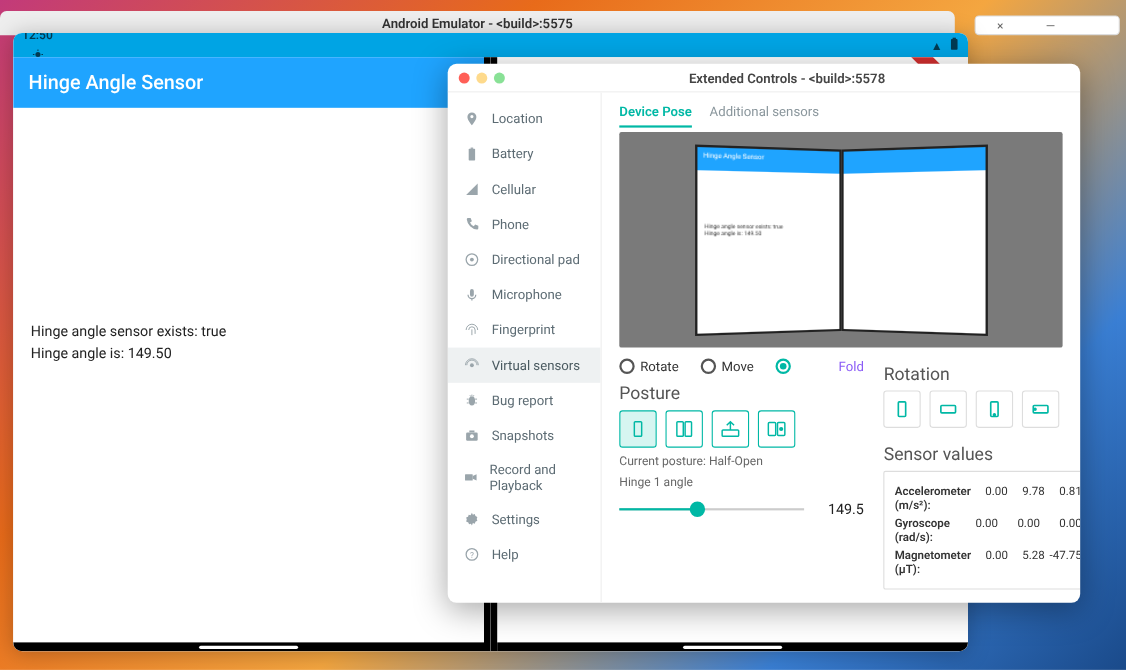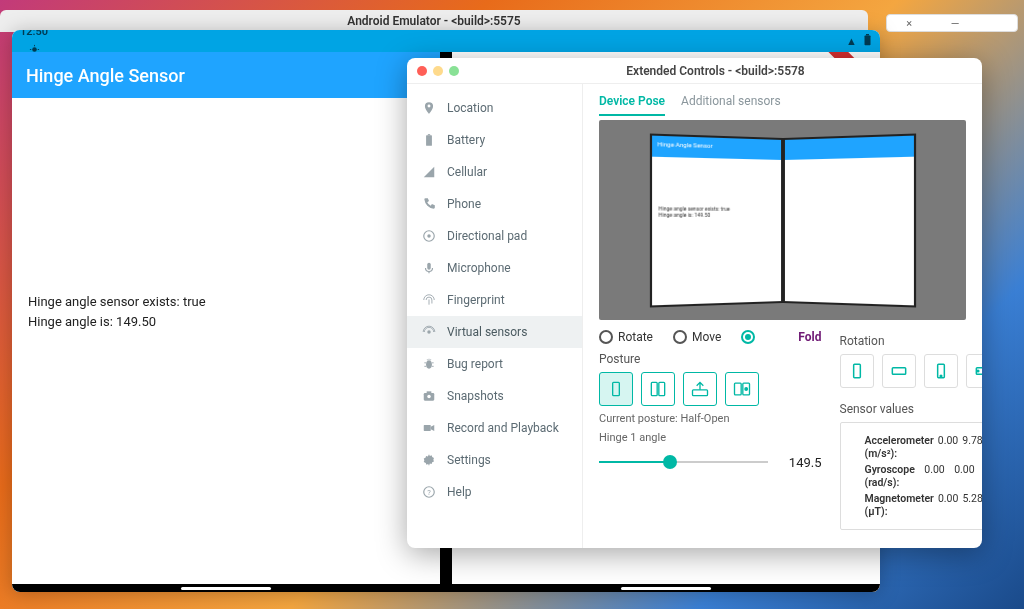--- a/index.html
+++ b/index.html
@@ -39,7 +39,7 @@
   .ext-title { flex:1; text-align:center; font-size:12px; font-weight:600; color:#444; }
 
   .ext-body { flex:1; display:flex; overflow:hidden; }
-  .ext-sidebar { width:176px; border-right:1px solid #eee; padding:8px 0; overflow:auto; }
+  .ext-sidebar { width:140px; border-right:1px solid #eee; padding:8px 0; overflow:auto; }
   .sb-item { display:flex; align-items:center; gap:10px; padding:8px 14px; font-size:12px; color:#5c6b73; cursor:pointer; }
   .sb-item.active { background:#eef1f2; color:#4a5a60; }
   .sb-item .ico { width:16px; height:16px; display:inline-flex; align-items:center; justify-content:center; color:#9aa5ab; }

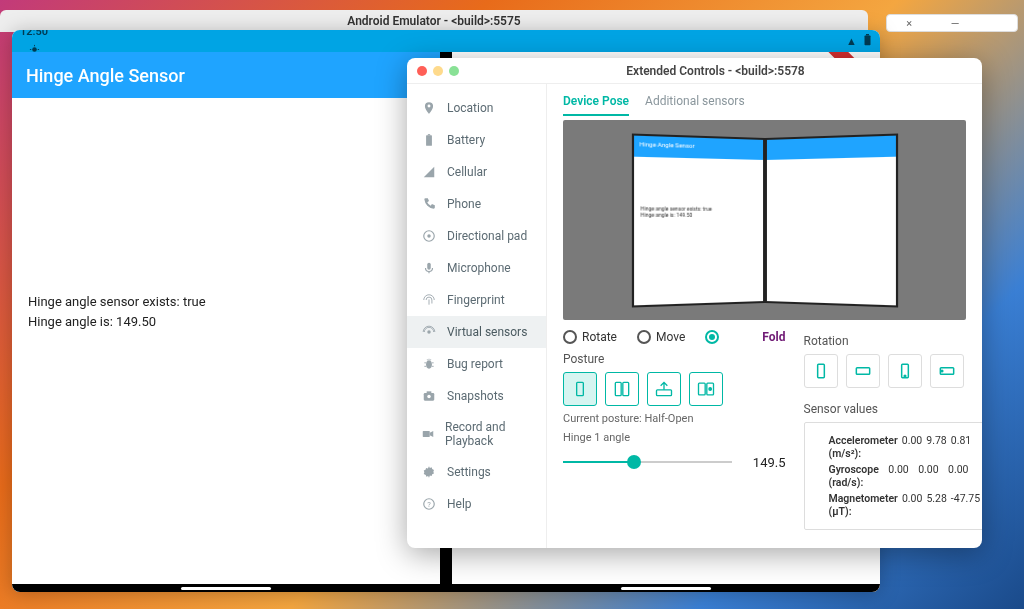--- a/index.html
+++ b/index.html
@@ -66,7 +66,7 @@
   .rdot { width:14px; height:14px; border:2px solid #555; border-radius:50%; display:inline-block; position:relative; }
   .radio.sel .rdot { border-color:#00b8a5; }
   .radio.sel .rdot::after { content:""; position:absolute; inset:2px; background:#00b8a5; border-radius:50%; }
-  .radio.sel { color:#701a75; font-weight:700;gap:43px; }
+  .radio.sel { color:#8b5cf6; font-weight:400;gap:43px; }
 
   .section-label { font-size:12px; color:#555; margin:4px 0 6px 0; }
   .posture-btns { display:flex; gap:8px; }

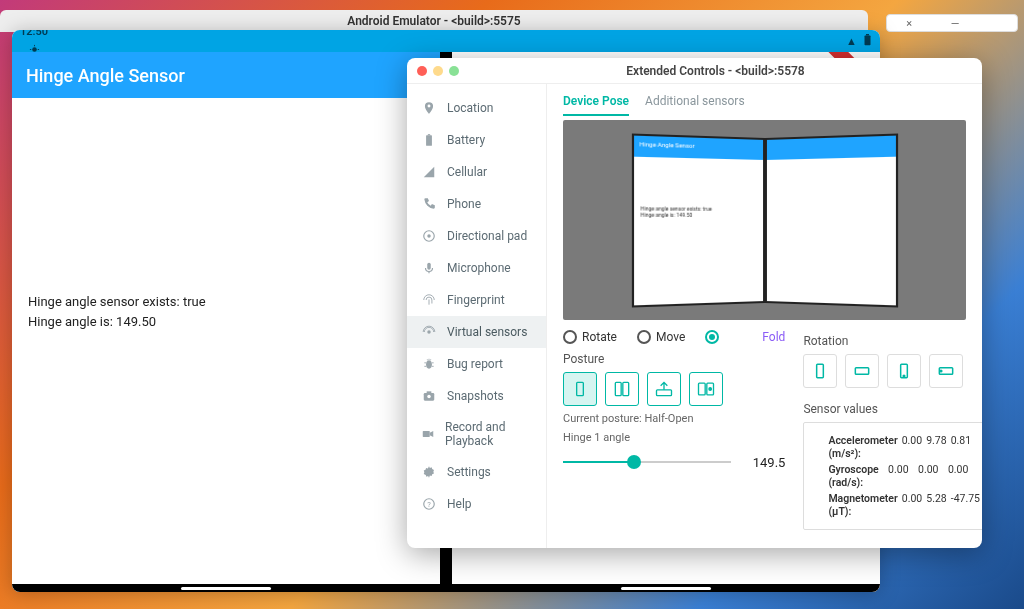--- a/index.html
+++ b/index.html
@@ -68,7 +68,7 @@
   .radio.sel .rdot::after { content:""; position:absolute; inset:2px; background:#00b8a5; border-radius:50%; }
   .radio.sel { color:#8b5cf6; font-weight:400;gap:43px; }
 
-  .section-label { font-size:12px; color:#555; margin:4px 0 6px 0; }
+  .section-label { font-size:16px; color:#555; margin:4px 0 6px 0; }
   .posture-btns { display:flex; gap:8px; }
   .pbtn { width:34px; height:34px; border:1px solid #00b8a5; border-radius:3px; display:flex; align-items:center; justify-content:center; cursor:pointer; background:#fff; }
   .pbtn.sel { background:#d6f5f1; }

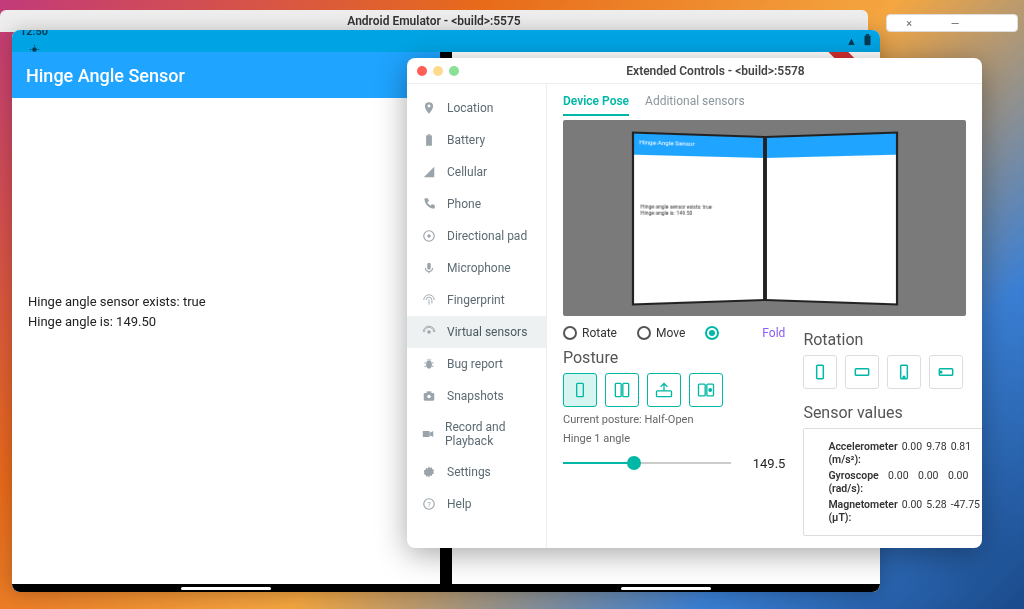--- a/index.html
+++ b/index.html
@@ -88,7 +88,7 @@
   .rbtn svg { width:20px; height:20px; stroke:#00b8a5; fill:none; stroke-width:1.8; }
 
   .sensor-box { border:1px solid #ddd; border-radius:2px; padding:8px; font-size:10.5px; color:#333; margin-top:6px; }
-  .sv-row { display:flex; justify-content:space-between; gap:4px; margin:3px 16px; }
+  .sv-row { display:flex; justify-content:space-between; gap:4px; margin:3px 1px; }
   .sv-label { flex:1; font-weight:600; }
   .sv-v { width:34px; text-align:right; }
 

